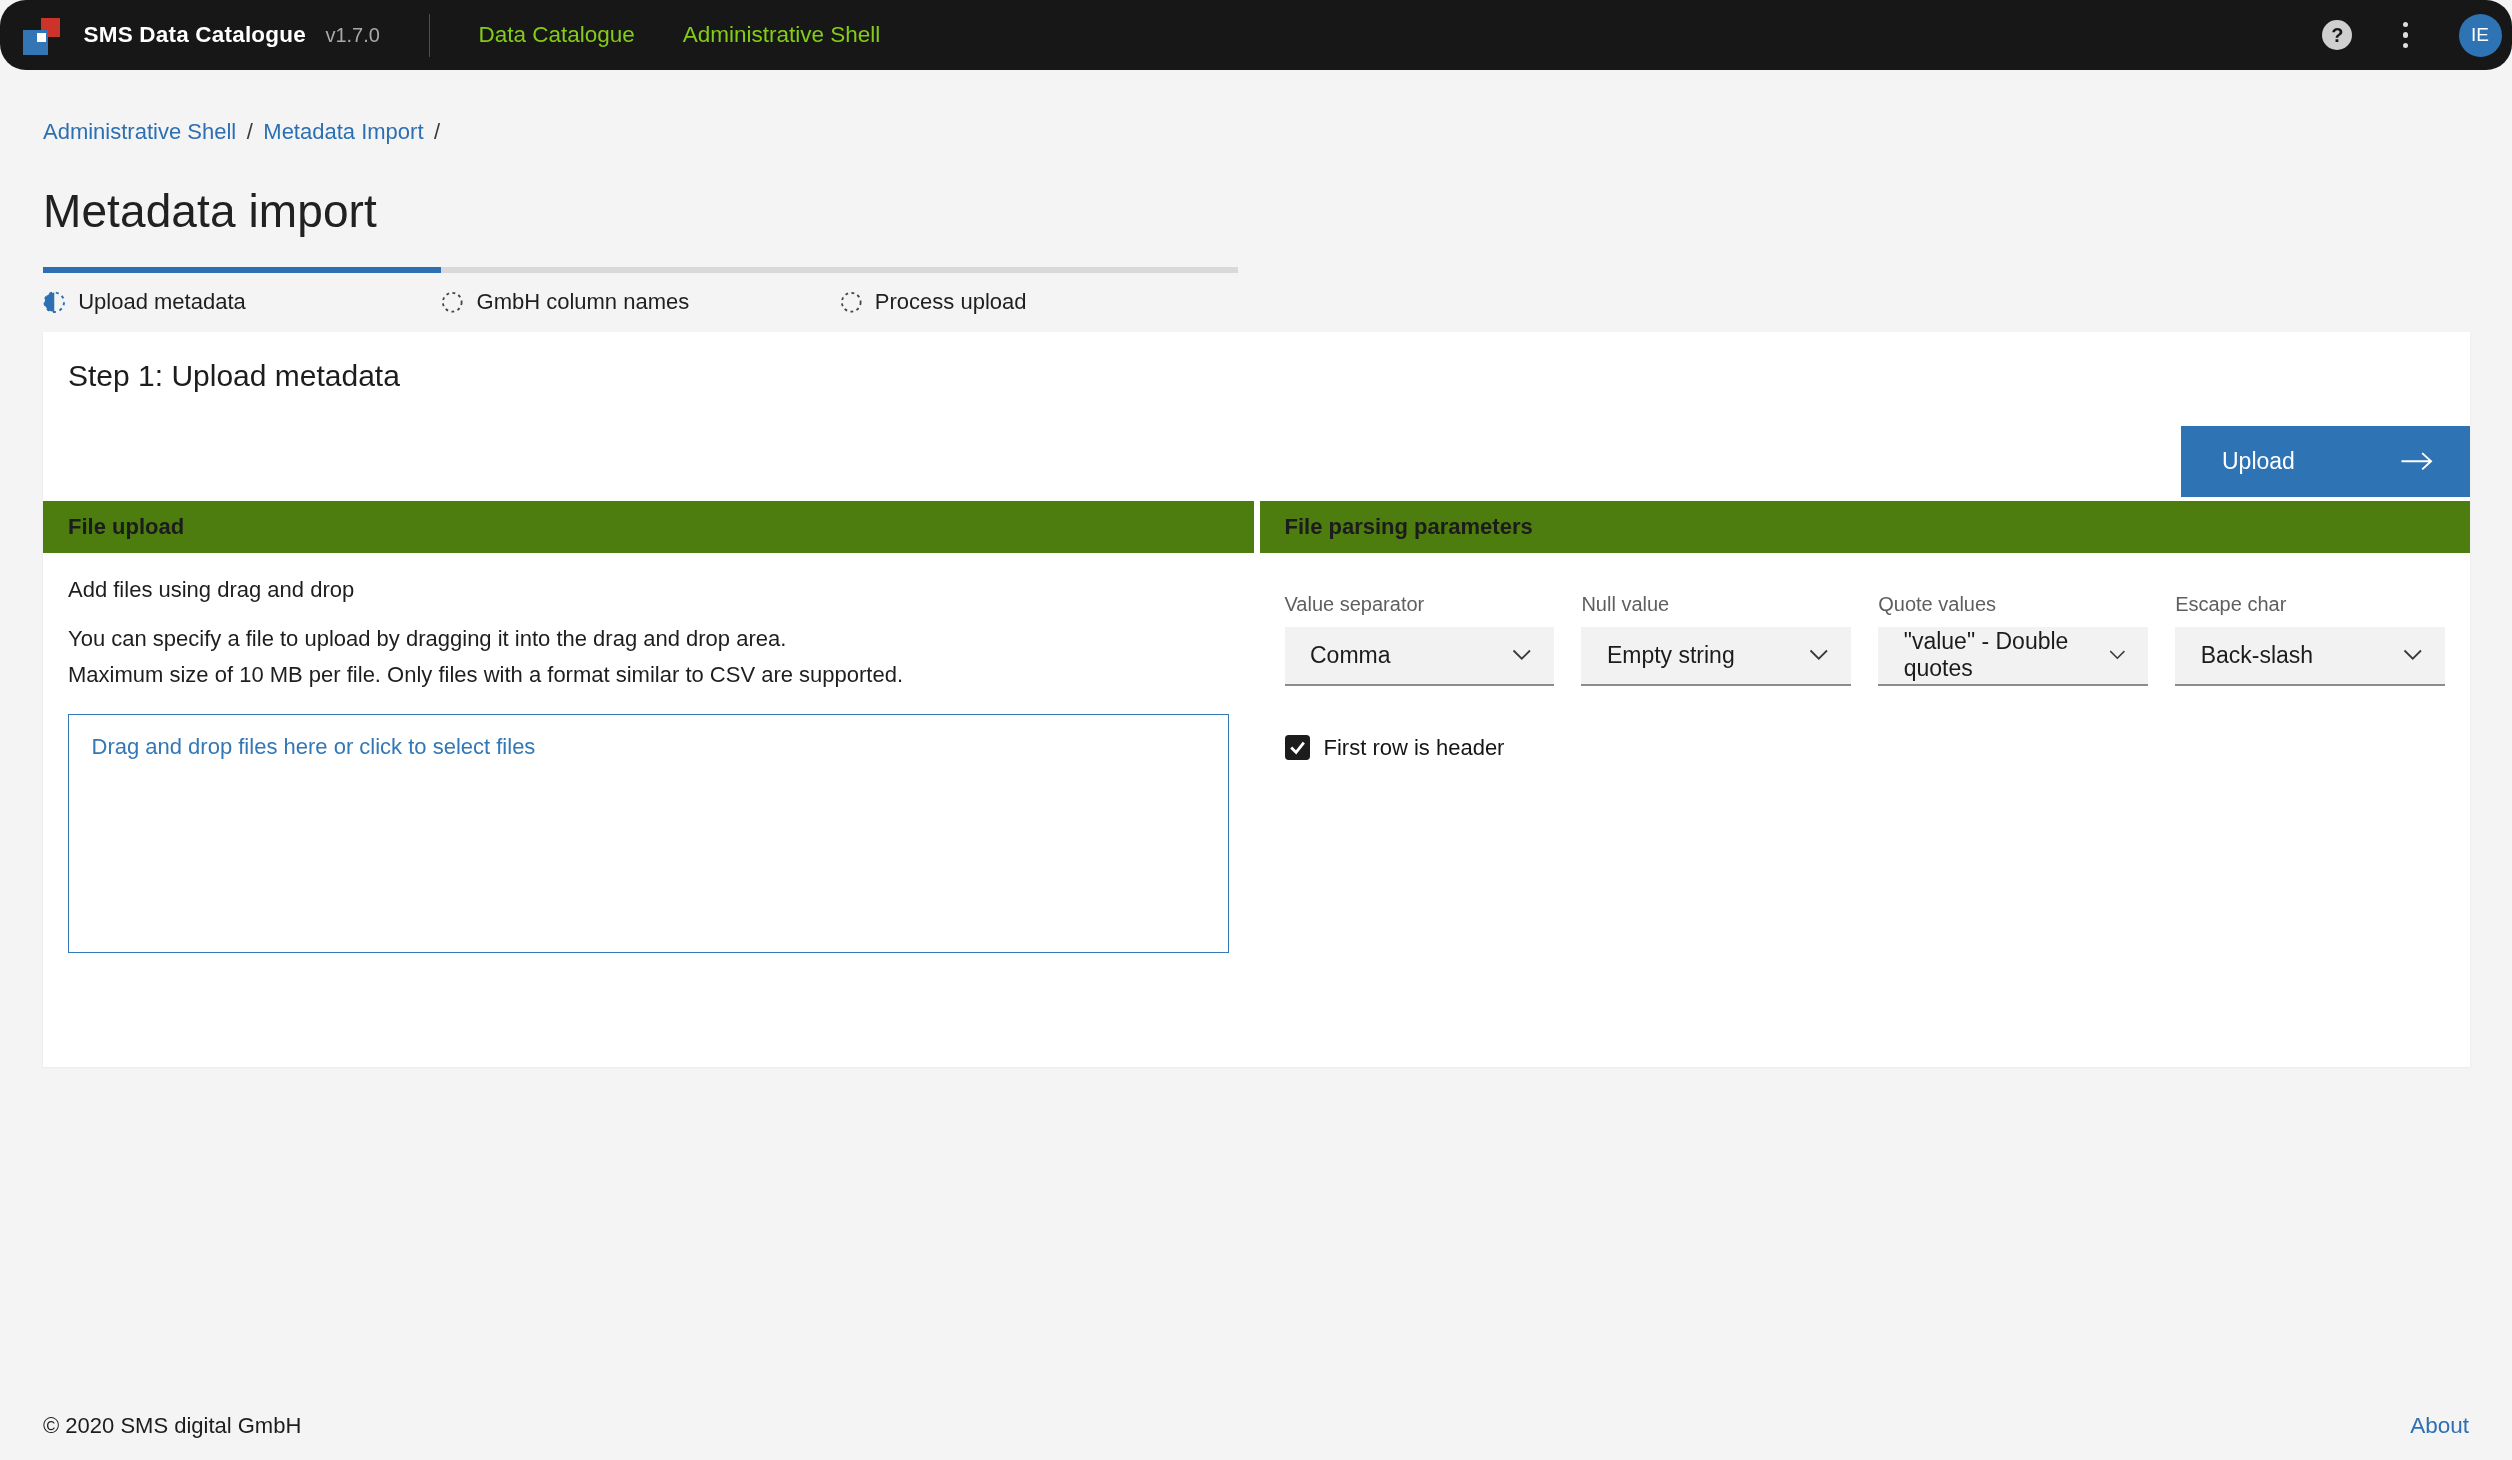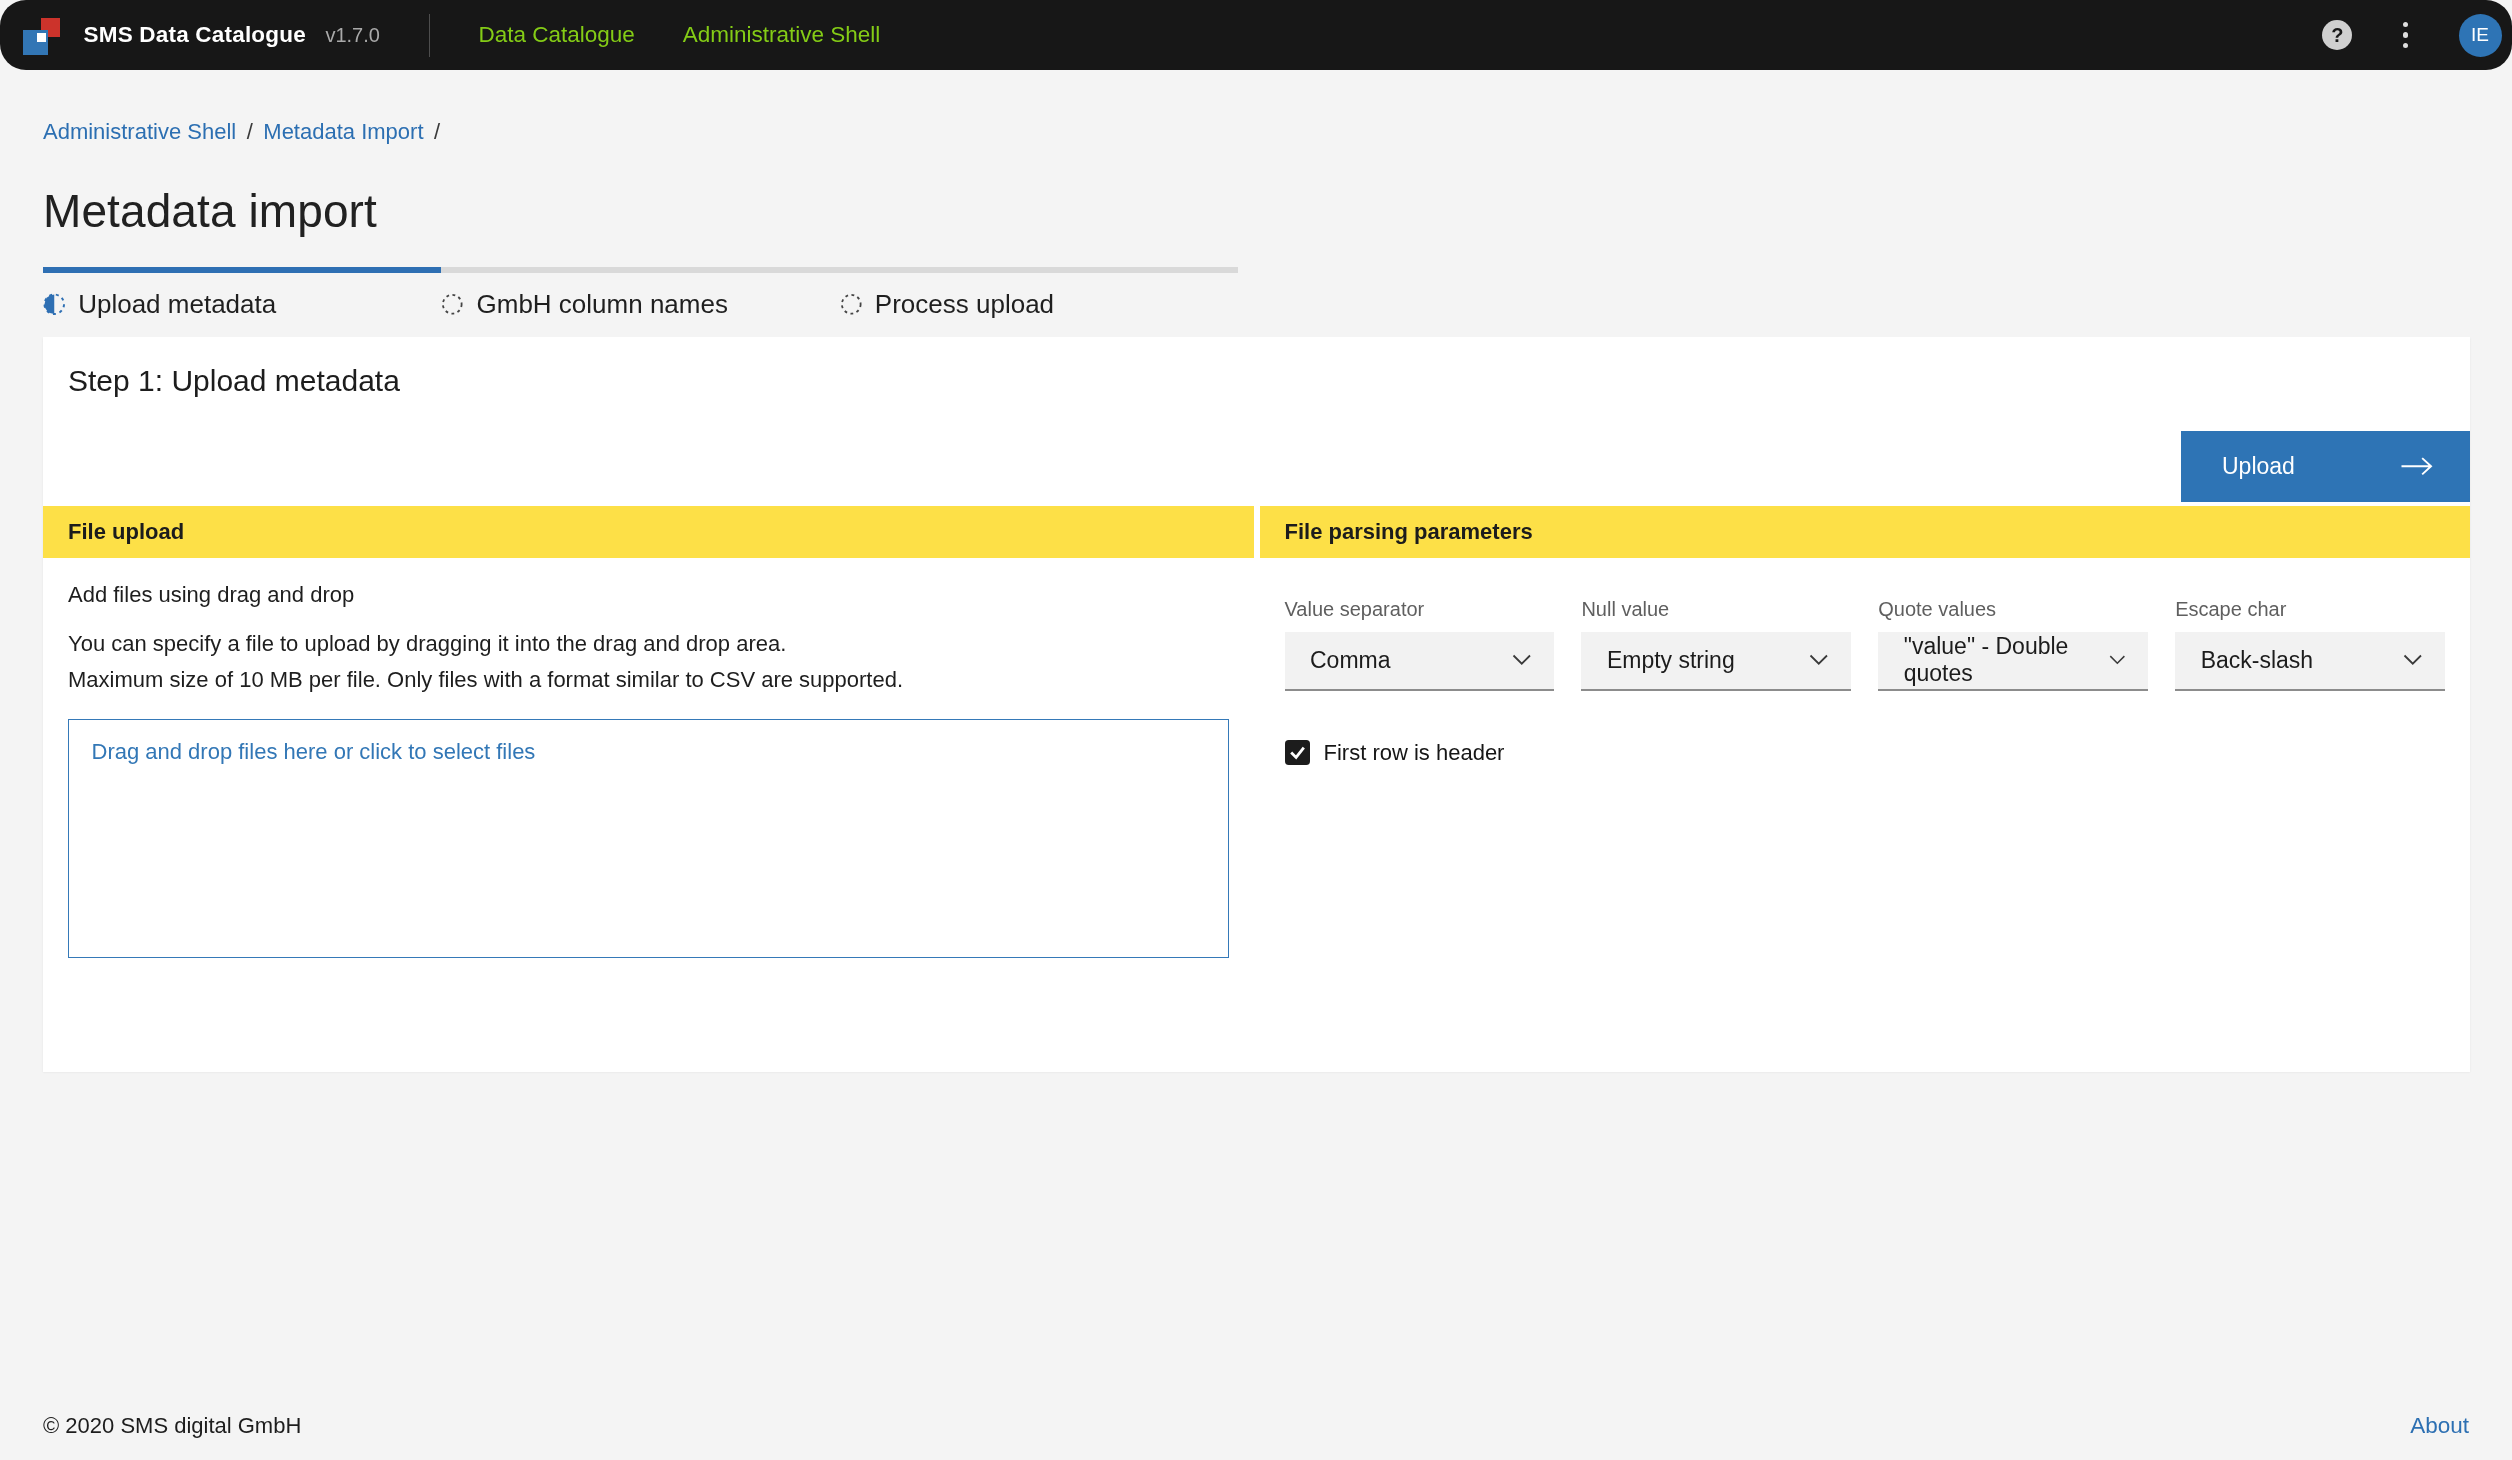--- a/index.html
+++ b/index.html
@@ -60,7 +60,7 @@
   .step-track { height:6px; background:#d9d9d9; }
   .step.active .step-track { background:#2e6fb3; }
   .step-body { margin-top:16.5px; display:flex; align-items:center; gap:12.7px; }
-  .step-label { font-size:26px; color:#1f1f1f; }
+  .step-label { font-size:22px; color:#1f1f1f; }
 
   
   .card {

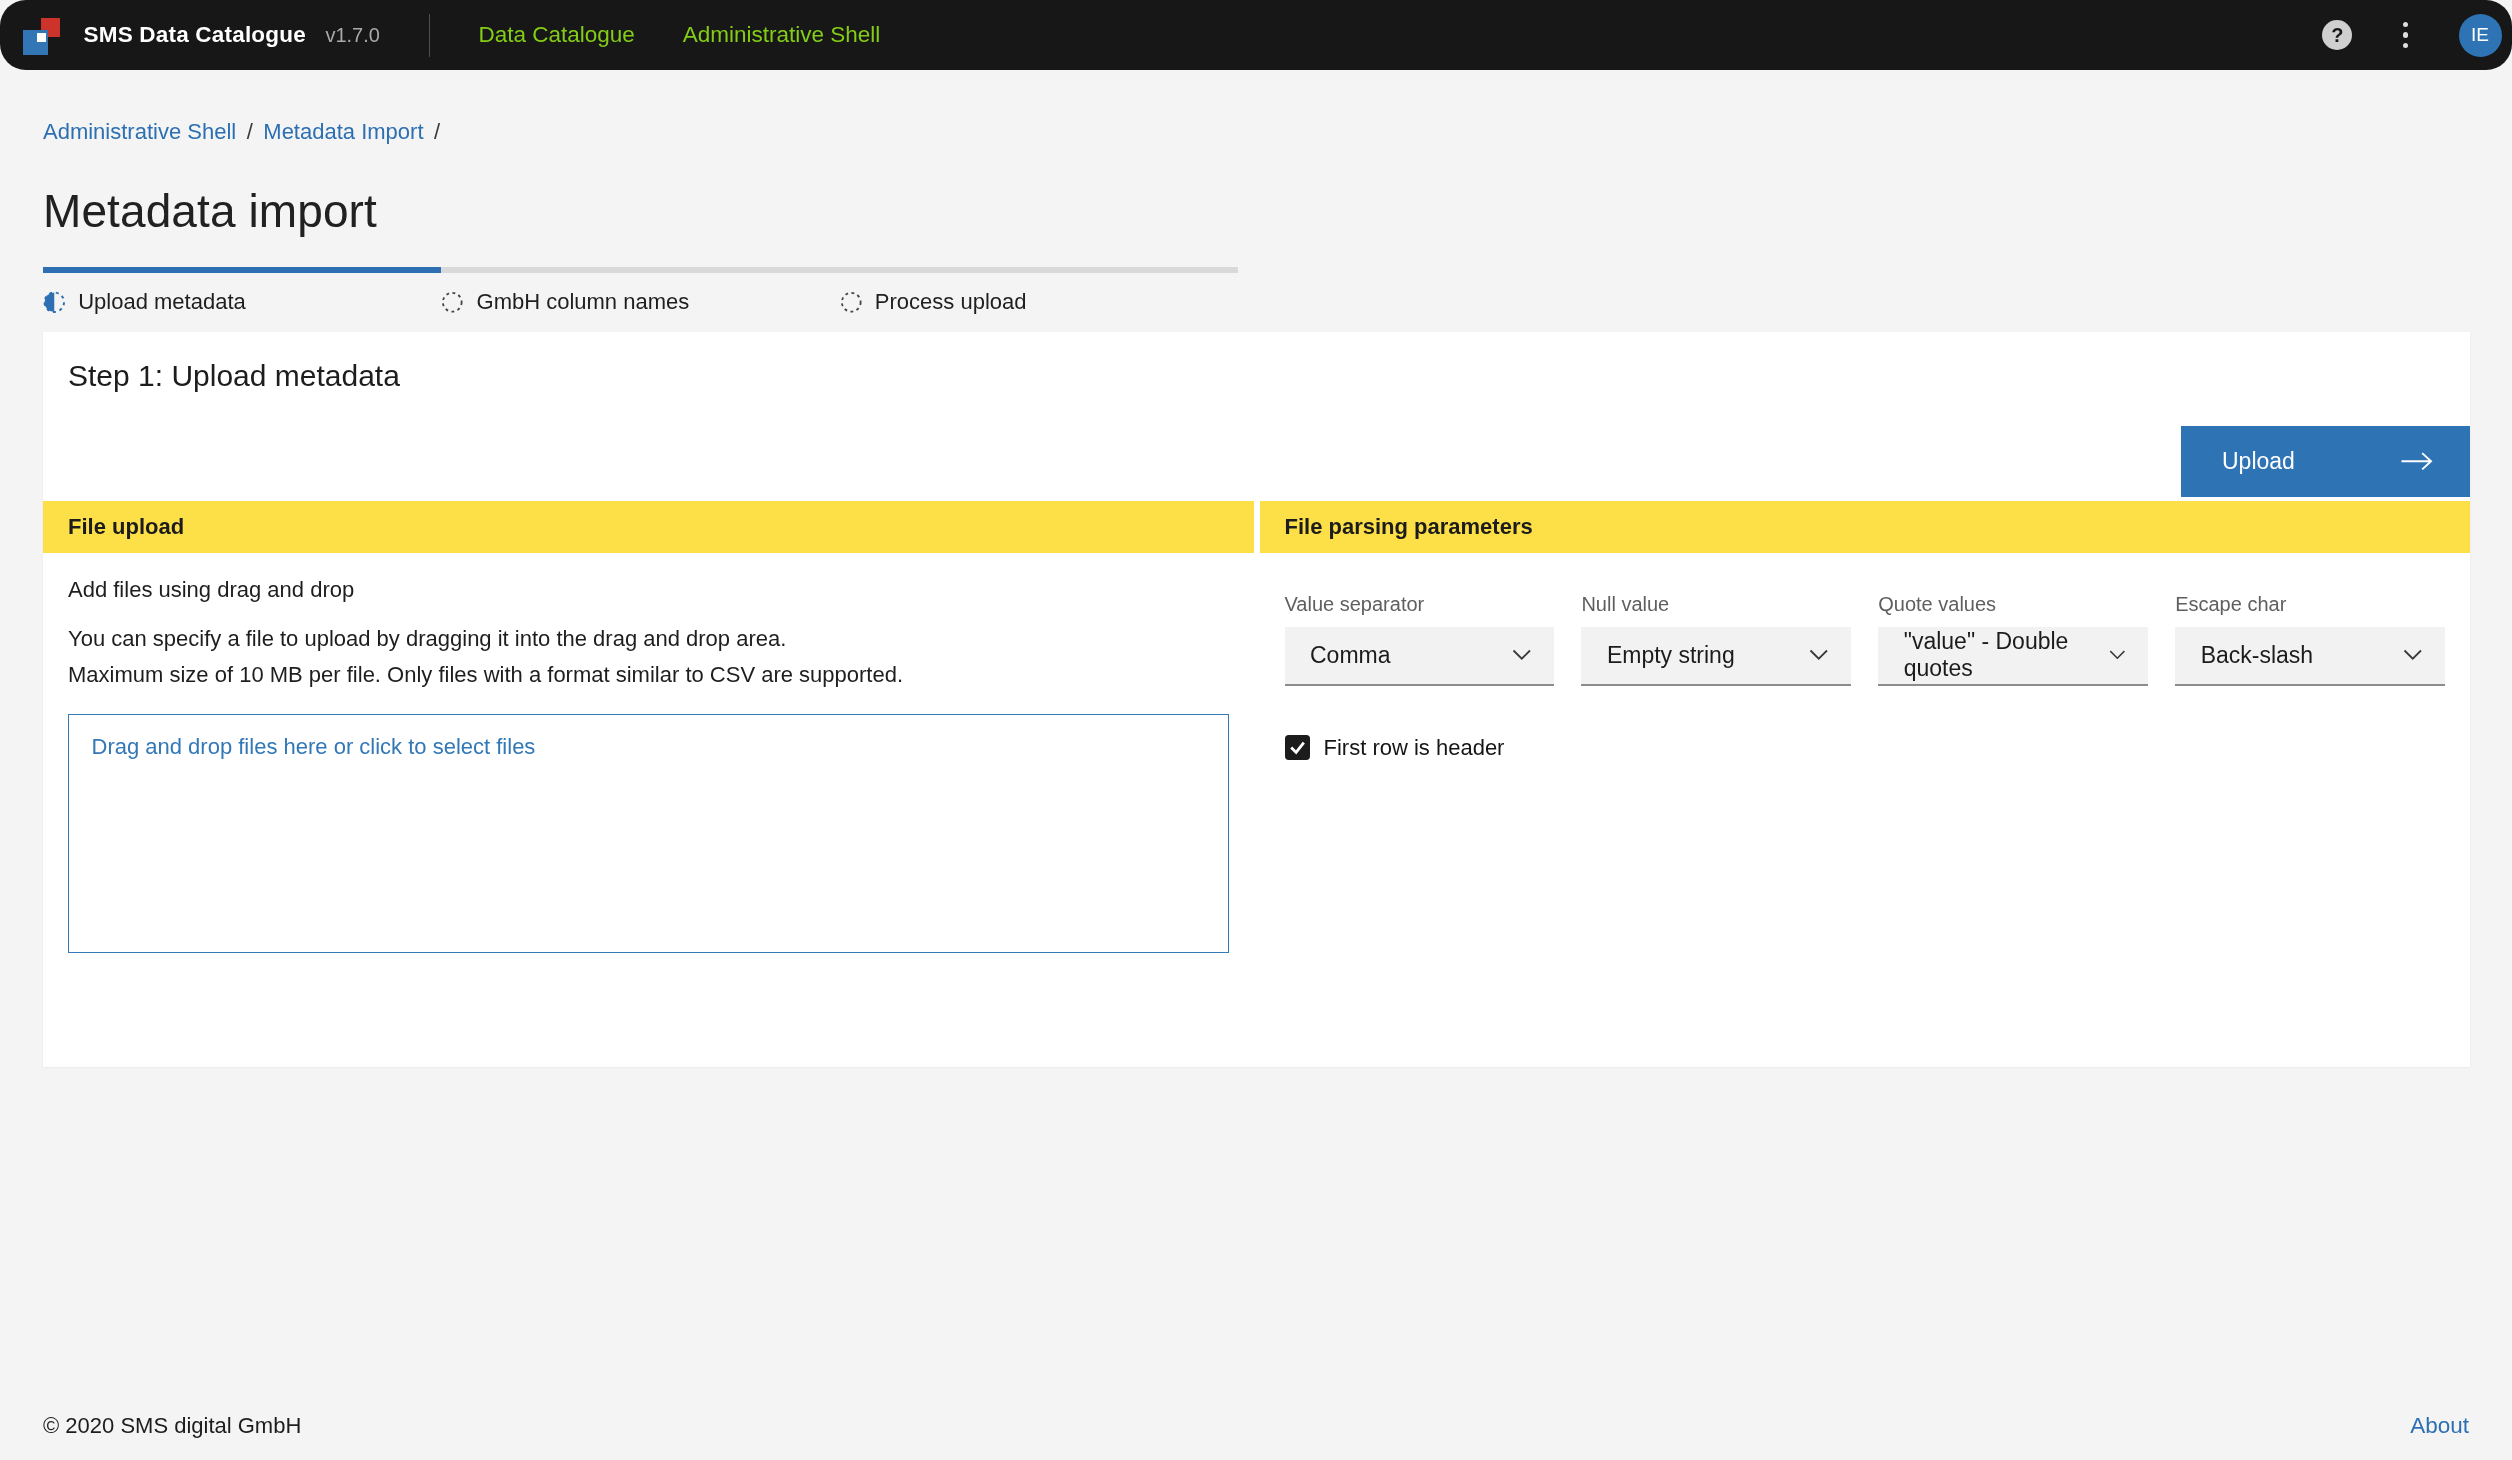--- a/index.html
+++ b/index.html
@@ -85,7 +85,7 @@
   .panel { flex:1; display:flex; flex-direction:column; }
   .panel-header {
     height:52px; flex:0 0 52px;
-    background:#fde047;
+    background:#4d7c0f;
     display:flex; align-items:center;
     padding:0 25px;
     font-size:22px; font-weight:bold; color:#1c1c1c;

